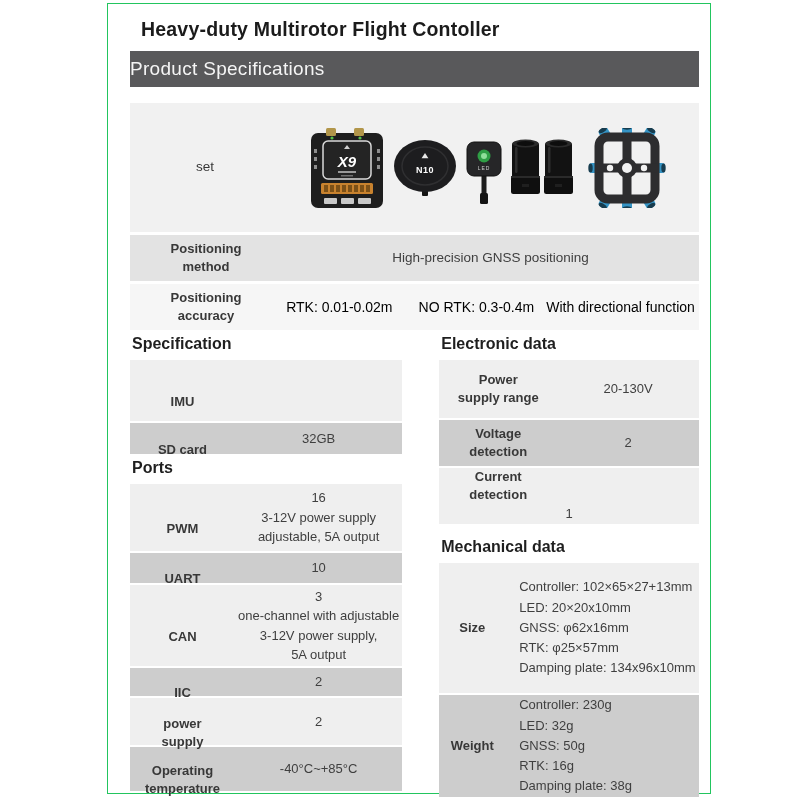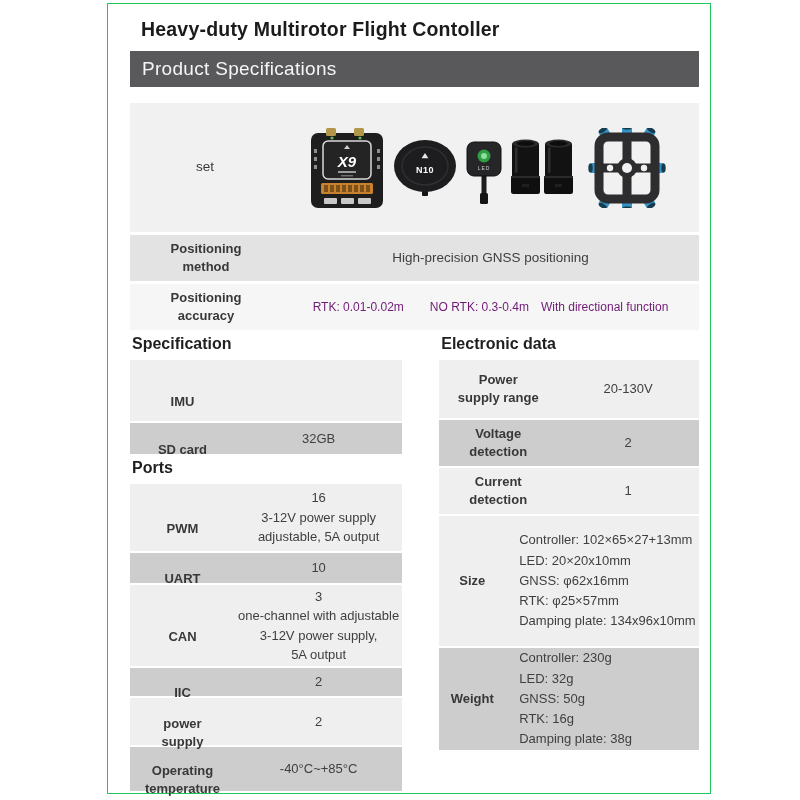--- a/index.html
+++ b/index.html
@@ -11,7 +11,7 @@
 
   h1{margin:4px 0 10px 11px;font-size:19.5px;letter-spacing:.2px;color:#1b1b1b;}
   .banner{height:36px;background:#59595b;display:flex;align-items:center;
-          padding-left:12px;margin-bottom:16px;box-sizing:border-box;}
+          margin-bottom:16px;box-sizing:border-box;}
   .banner span{color:#f5f5f5;font-size:19px;letter-spacing:.3px;}
 
   .row{display:flex;margin-bottom:3px;box-sizing:border-box;}

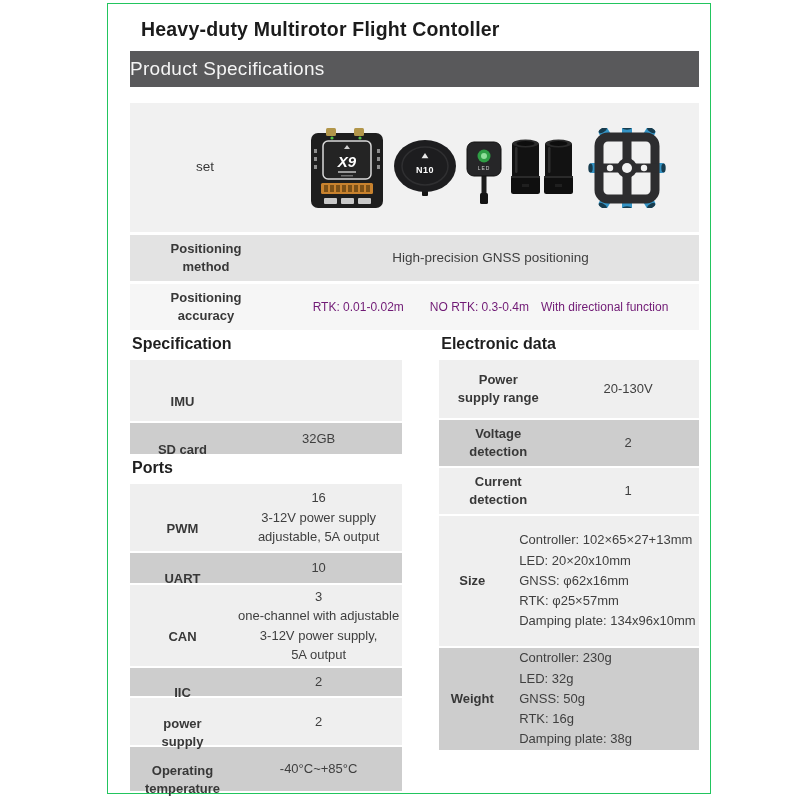--- a/index.html
+++ b/index.html
@@ -30,7 +30,7 @@
   .method-row .lbl,.acc-row .lbl{width:152px;}
   .method-row .val{flex:1;font-size:13.5px;}
   .acc-vals{flex:1;display:flex;align-items:center;justify-content:center;
-            font-size:12px;color:#701a75;}
+            font-size:14px;color:#000000;}
   .acc-vals .seg2{margin:0 12px 0 26px;}
 
   

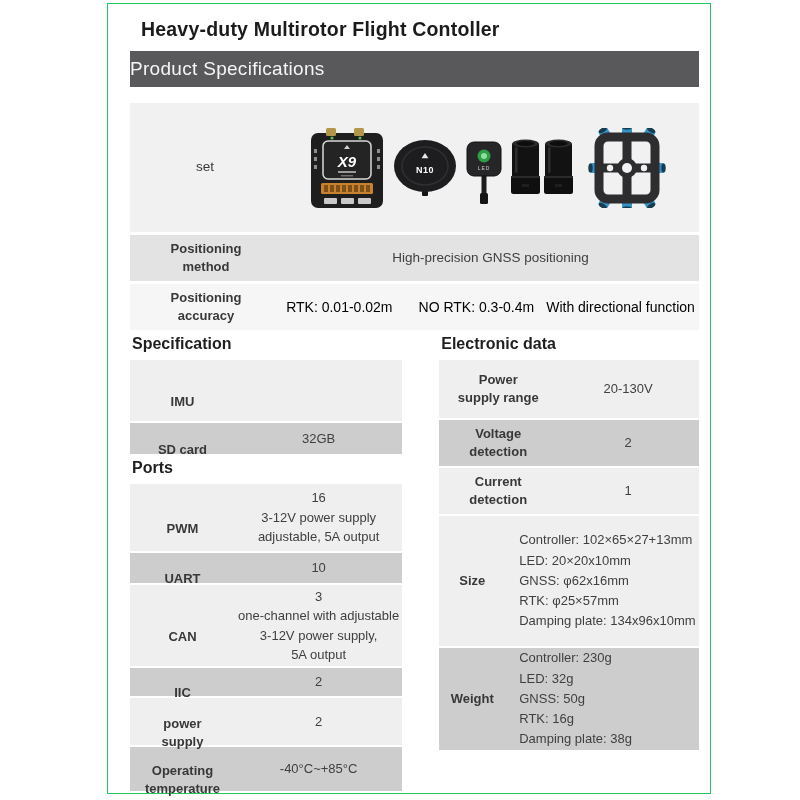--- a/index.html
+++ b/index.html
@@ -52,7 +52,7 @@
   .h-imu{height:61px;} .h-sd{height:31px;}
   .h-pwm{height:67px;} .h-uart{height:30px;} .h-can{height:81px;}
   .h-iic{height:28px;} .h-psup{height:47px;} .h-temp{height:44px;}
-  .h-range{height:58px;} .h-volt{height:46px;} .h-curr{height:46px;}
+  .h-range{height:58px;} .h-volt{height:46px;} .h-curr{height:56px;flex-direction:column;}
   .h-size{height:130px;} .h-weight{height:102px;}
 
   svg text{font-family:"Liberation Sans","DejaVu Sans",sans-serif;}

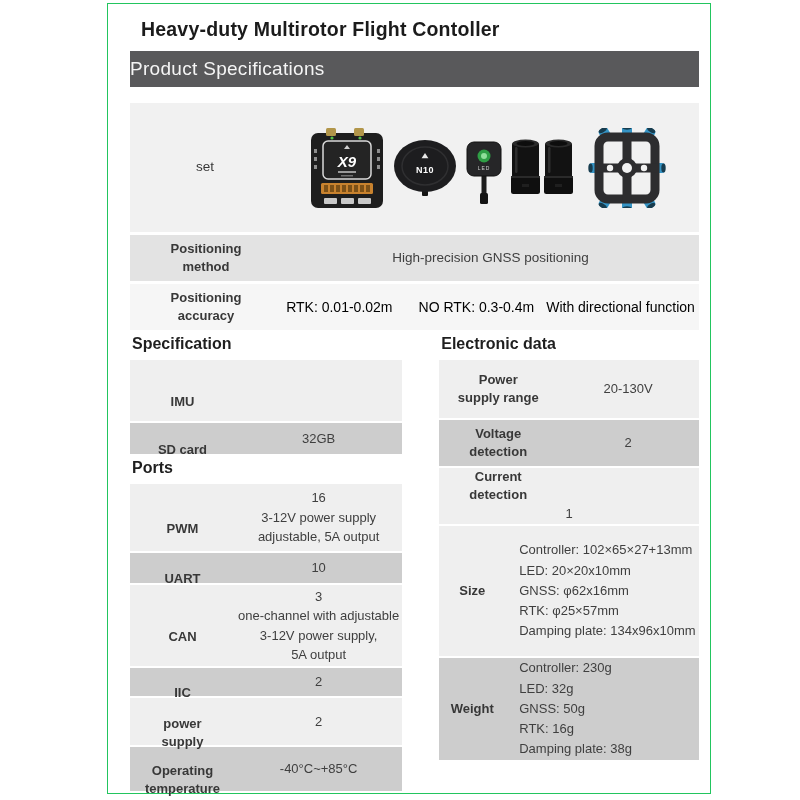--- a/index.html
+++ b/index.html
@@ -283,6 +283,7 @@
             </div>
           </div>
 
+          <h2 class="mech">Mechanical data</h2>
           <div class="mech-t">
             <div class="t-row h-size">
               <div class="lbl">Size</div>

